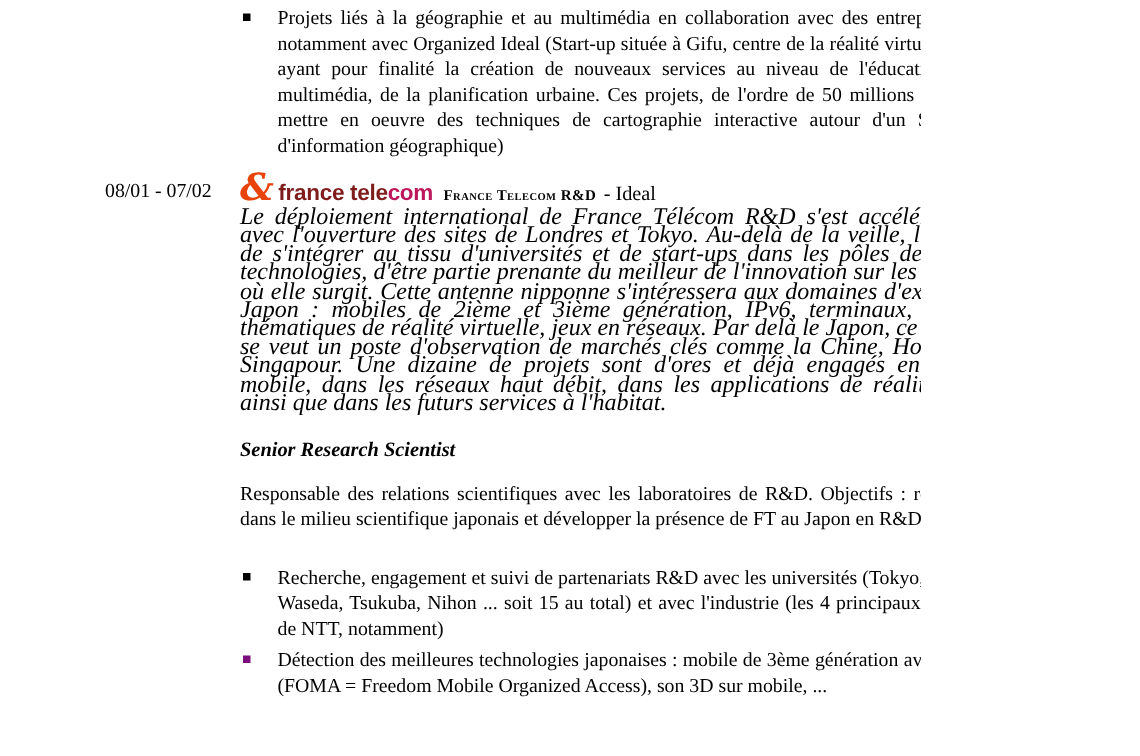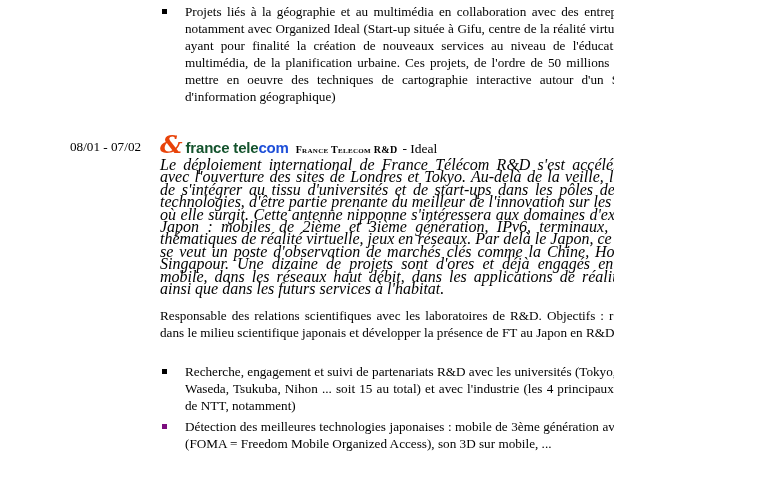--- a/index.html
+++ b/index.html
@@ -37,7 +37,7 @@
     display: flex;
     align-items: baseline;
     position: relative;
-    margin-top: 30px;
+    margin-top: 10px;
     height: 23px;
     white-space: nowrap;
   }

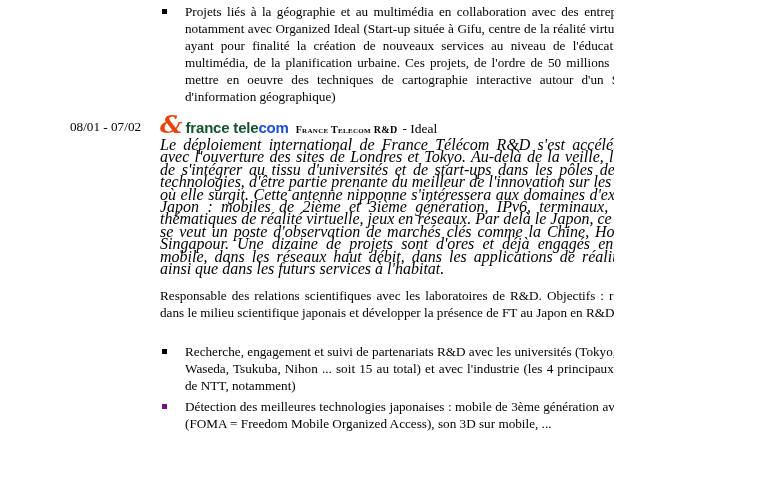--- a/index.html
+++ b/index.html
@@ -109,7 +109,7 @@
       <span class="date">08/01 - 07/02</span>
       <span class="logo">
         <span class="logo-amp" style="color: rgb(232, 67, 10);">&amp;</span>
-        <span class="logo-text"><span style="color: #14532d; text-align: right;">france tele</span><span style="color: #1d4ed8;">com</span></span>
+        <span class="logo-text"><span style="color: #7f1d1d; text-align: right;">france tele</span><span style="color: #1d4ed8;">com</span></span>
       </span>
       <span class="company">France Telecom R&amp;D</span>
       <span class="location">- Ideal</span>

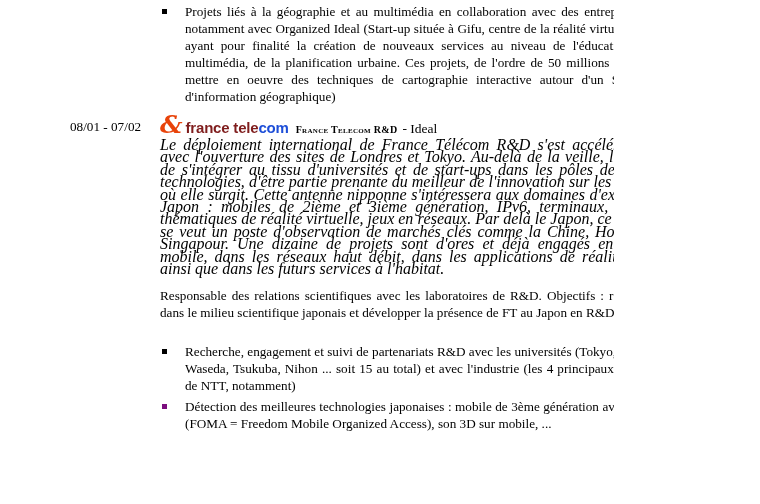--- a/index.html
+++ b/index.html
@@ -109,7 +109,7 @@
       <span class="date">08/01 - 07/02</span>
       <span class="logo">
         <span class="logo-amp" style="color: rgb(232, 67, 10);">&amp;</span>
-        <span class="logo-text"><span style="color: #7f1d1d; text-align: right;">france tele</span><span style="color: #1d4ed8;">com</span></span>
+        <span class="logo-text"><span style="color: #7f1d1d; text-align: right;">france tele</span><span style="color: #be185d;">com</span></span>
       </span>
       <span class="company">France Telecom R&amp;D</span>
       <span class="location">- Ideal</span>

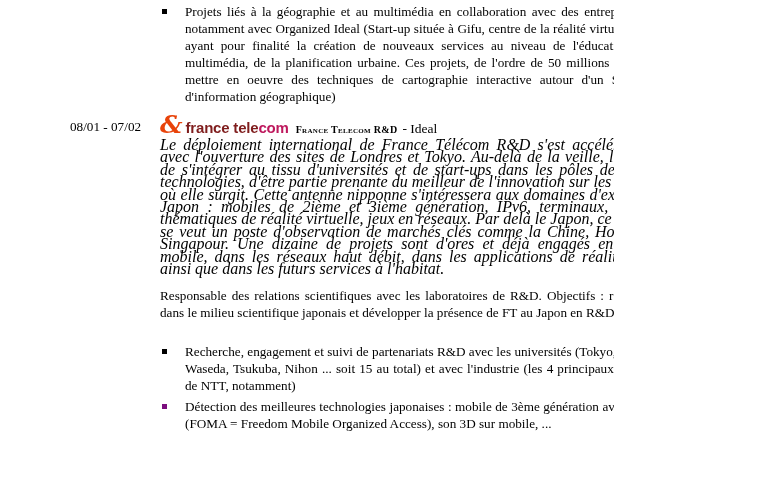--- a/index.html
+++ b/index.html
@@ -117,6 +117,7 @@
 
     <p class="italic-para">Le déploiement international de France Télécom R&amp;D s'est accéléré en 2001 avec l'ouverture des sites de Londres et Tokyo. Au-delà de la veille, l'objectif est de s'intégrer au tissu d'universités et de start-ups dans les pôles des nouvelles technologies, d'être partie prenante du meilleur de l'innovation sur les lieux même où elle surgit. Cette antenne nipponne s'intéressera aux domaines d'excellence du Japon : mobiles de 2ième et 3ième génération, IPv6, terminaux, domotique, thématiques de réalité virtuelle, jeux en réseaux. Par delà le Japon, ce laboratoire se veut un poste d'observation de marchés clés comme la Chine, Hong-Kong et Singapour. Une dizaine de projets sont d'ores et déjà engagés en téléphonie mobile, dans les réseaux haut débit, dans les applications de réalité virtuelle, ainsi que dans les futurs services à l'habitat.</p>
 
+    <p class="job-title">Senior Research Scientist</p>
 
     <p class="summary">Responsable des relations scientifiques avec les laboratoires de R&amp;D.  Objectifs : représenter FT dans le milieu scientifique japonais et développer la présence de FT au Japon en R&amp;D</p>
 

